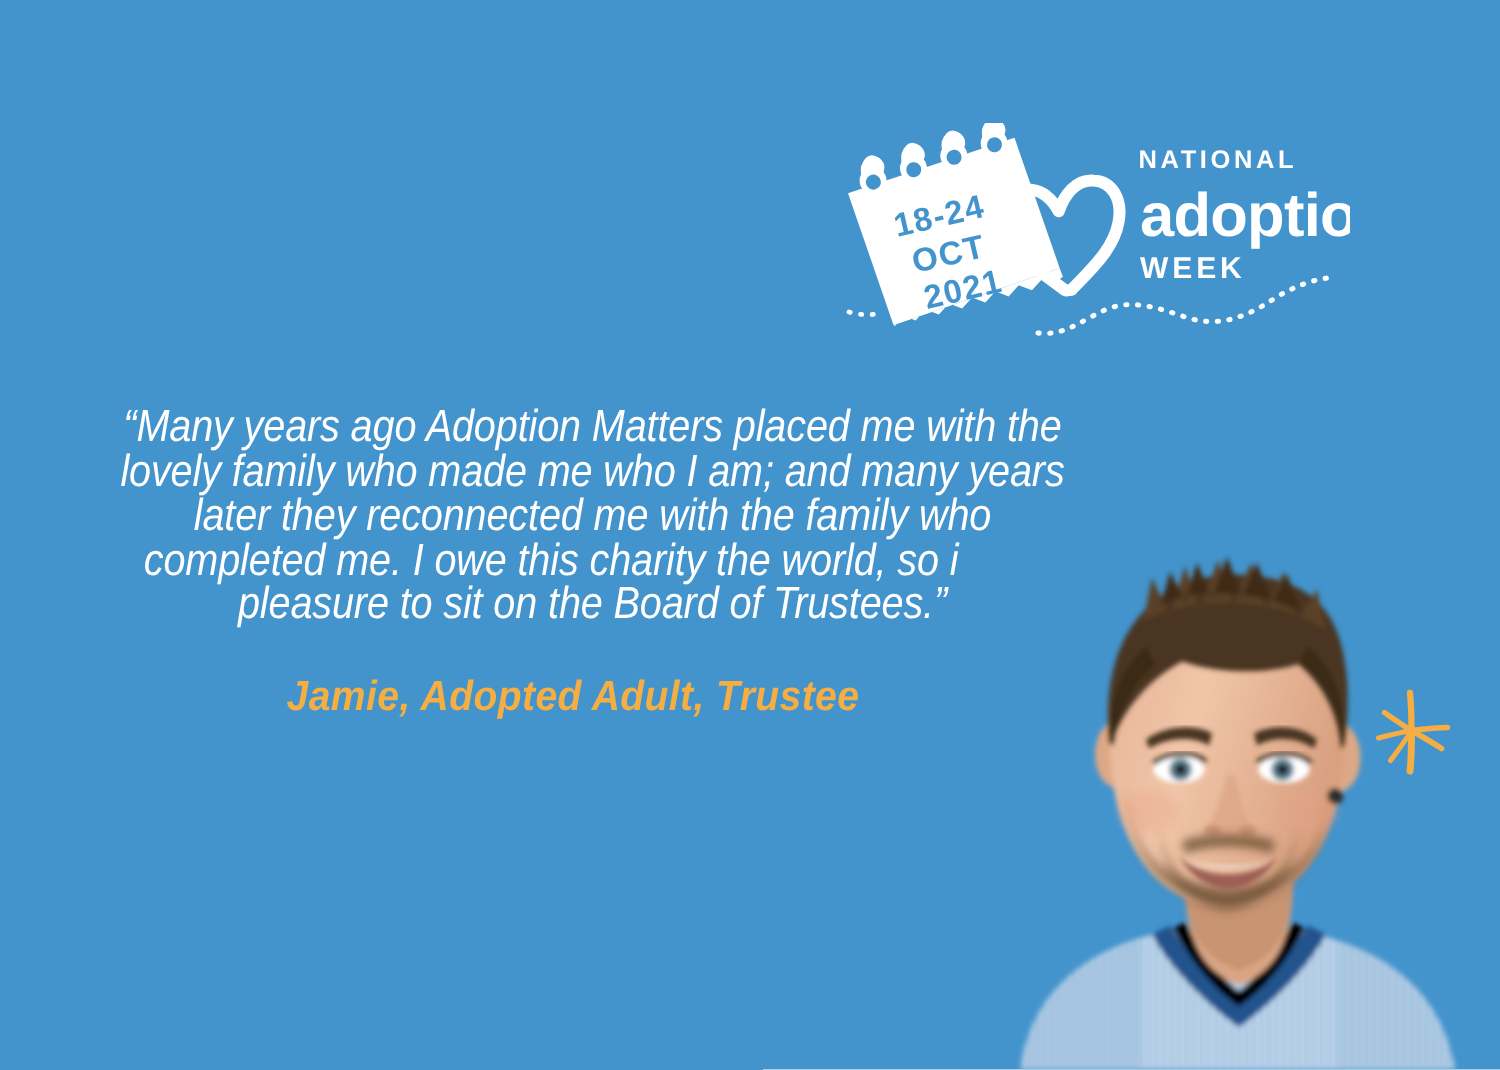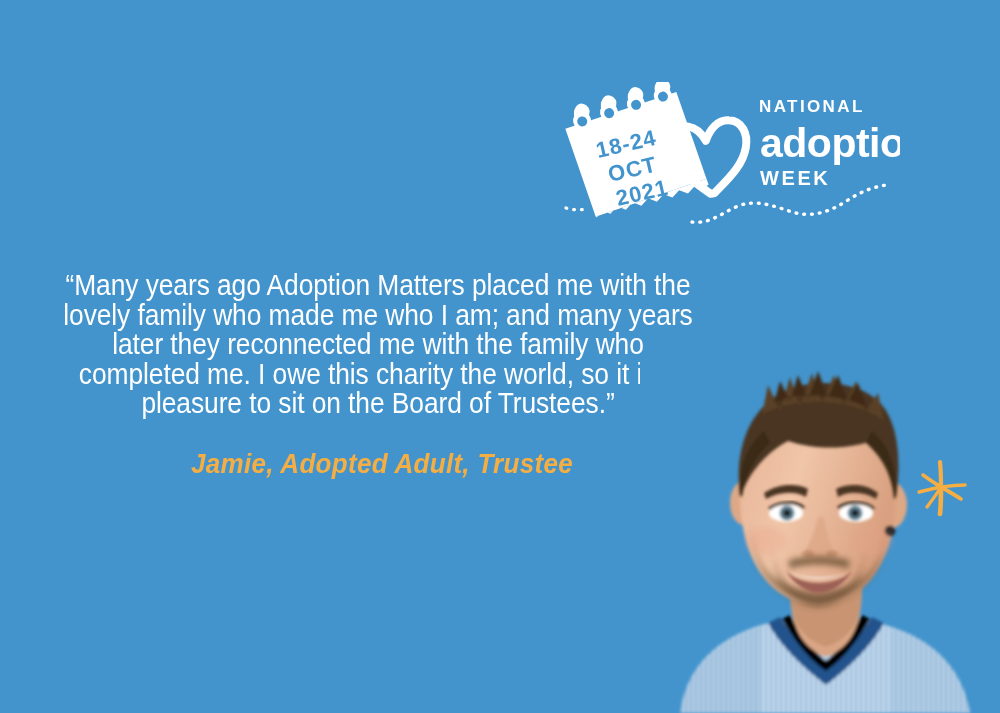--- a/index.html
+++ b/index.html
@@ -29,10 +29,11 @@
   
   #quote-block {
     position: absolute;
-    left: 8px;
+    left: 25px;
     top: 270px;
     width: 740px;
     text-align: center;
+    font-style: italic;
   }
   .quote-line {
     display: block;

